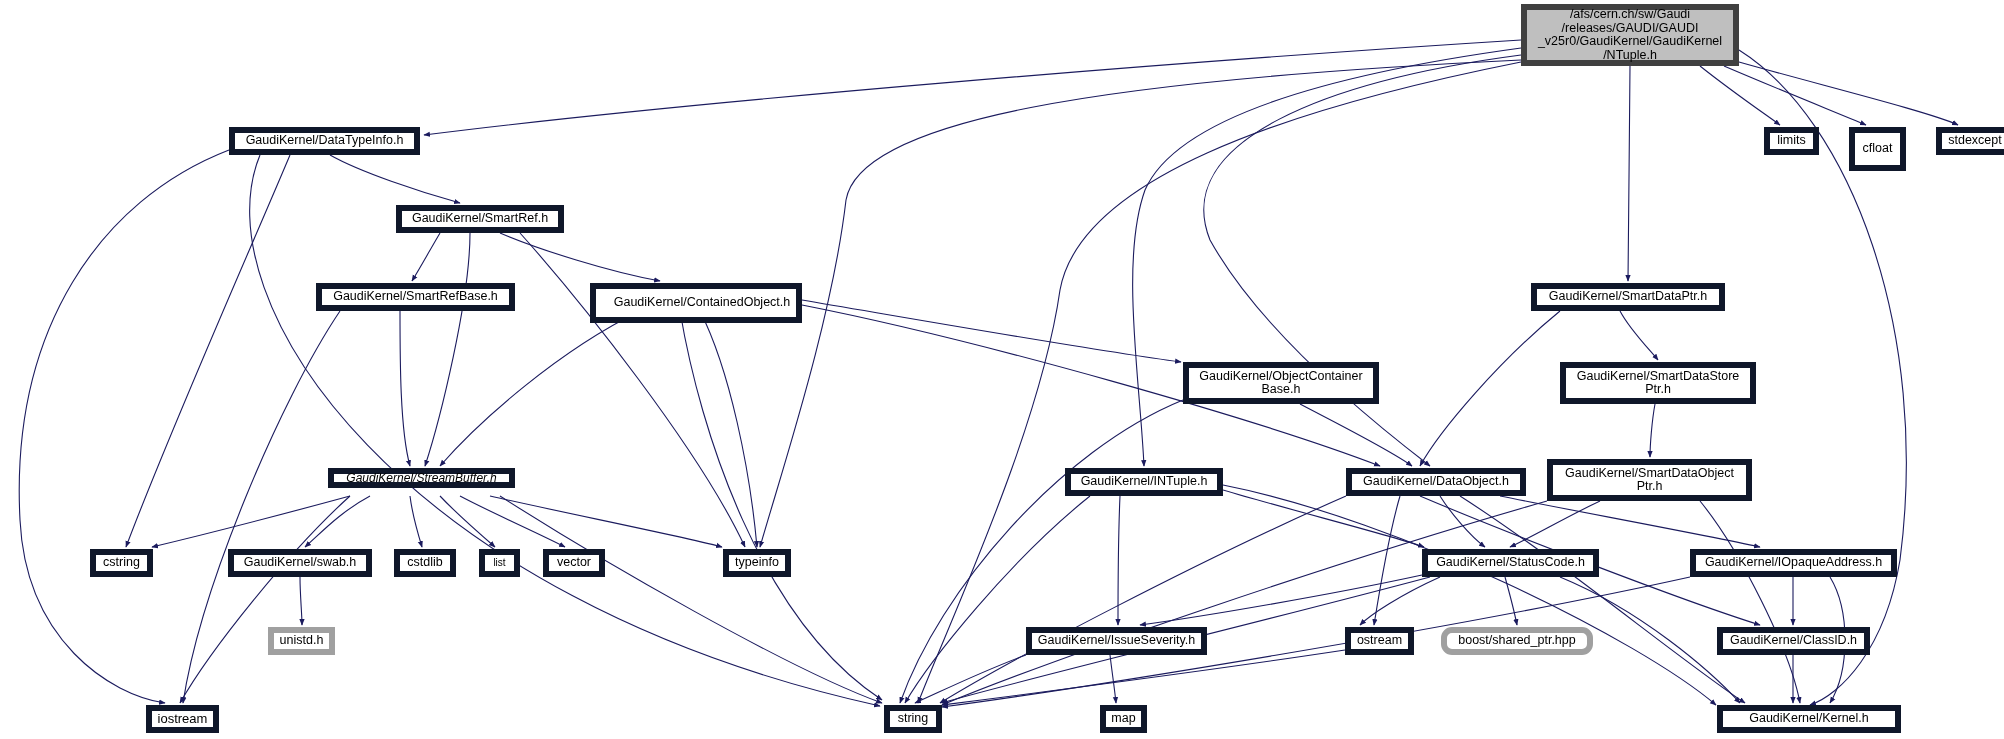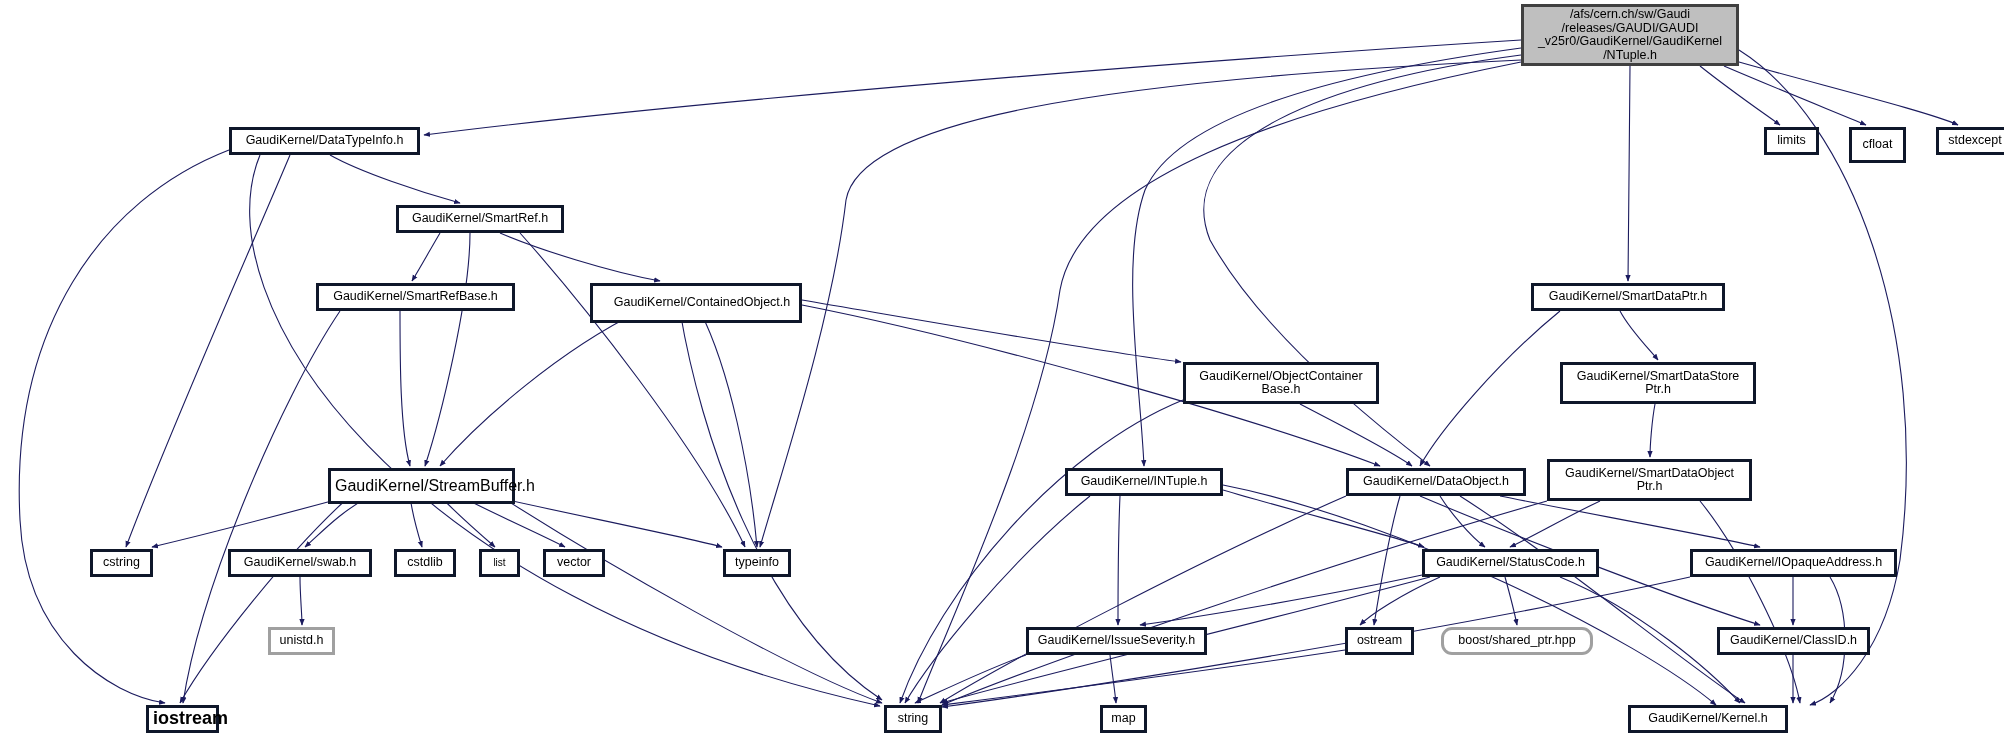--- a/index.html
+++ b/index.html
@@ -6,7 +6,7 @@
   body{font-family:"Liberation Sans","DejaVu Sans",sans-serif;}
   #graph{position:relative;width:2004px;height:739px;overflow:hidden;background:#ffffff;}
   #edges{position:absolute;left:0;top:0;width:2004px;height:739px;pointer-events:none;}
-  .node{position:absolute;box-sizing:border-box;background:#ffffff;border:3px solid #0f172a;
+  .node{position:absolute;box-sizing:border-box;background:#ffffff;border:6px solid #0f172a;
         display:flex;align-items:center;justify-content:center;text-align:center;
         color:#000000;line-height:1.08;white-space:pre-line;padding:0 4px;}
   .node.root{background:#bfbfbf;border-color:#404040;}

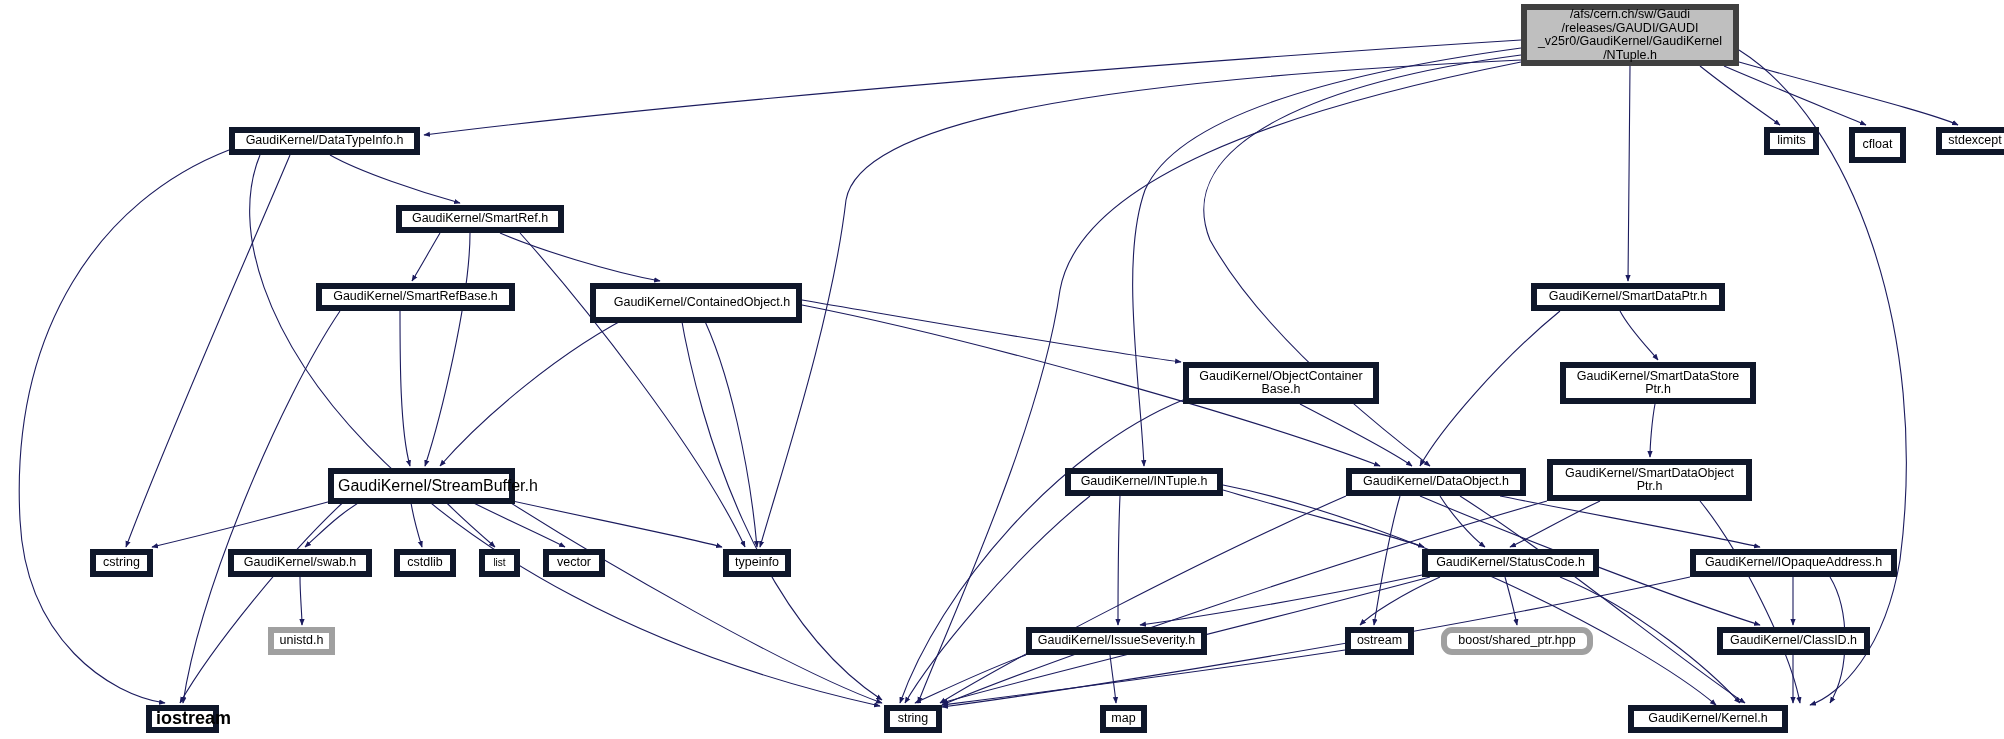--- a/index.html
+++ b/index.html
@@ -93,7 +93,7 @@
 _v25r0/GaudiKernel/GaudiKernel
 /NTuple.h</span></div>
     <div class="node" style="left: 1764px; top: 127px; width: 55px; height: 28px; font-size: 12.5px;"><span class="lbl">limits</span></div>
-    <div class="node" style="left: 1849px; top: 127px; width: 57px; height: 36px; font-size: 12.5px;"><span class="lbl">cfloat</span></div>
+    <div class="node" style="left: 1849px; top: 127px; width: 57px; height: 44px; font-size: 12.5px;"><span class="lbl">cfloat</span></div>
     <div class="node" style="left: 1936px; top: 127px; width: 78px; height: 28px; font-size: 12.5px;"><span class="lbl">stdexcept</span></div>
     <div class="node" style="left: 229px; top: 127px; width: 191px; height: 28px; font-size: 12.5px;"><span class="lbl">GaudiKernel/DataTypeInfo.h</span></div>
     <div class="node" style="left: 396px; top: 205px; width: 168px; height: 28px; font-size: 12.5px;"><span class="lbl">GaudiKernel/SmartRef.h</span></div>

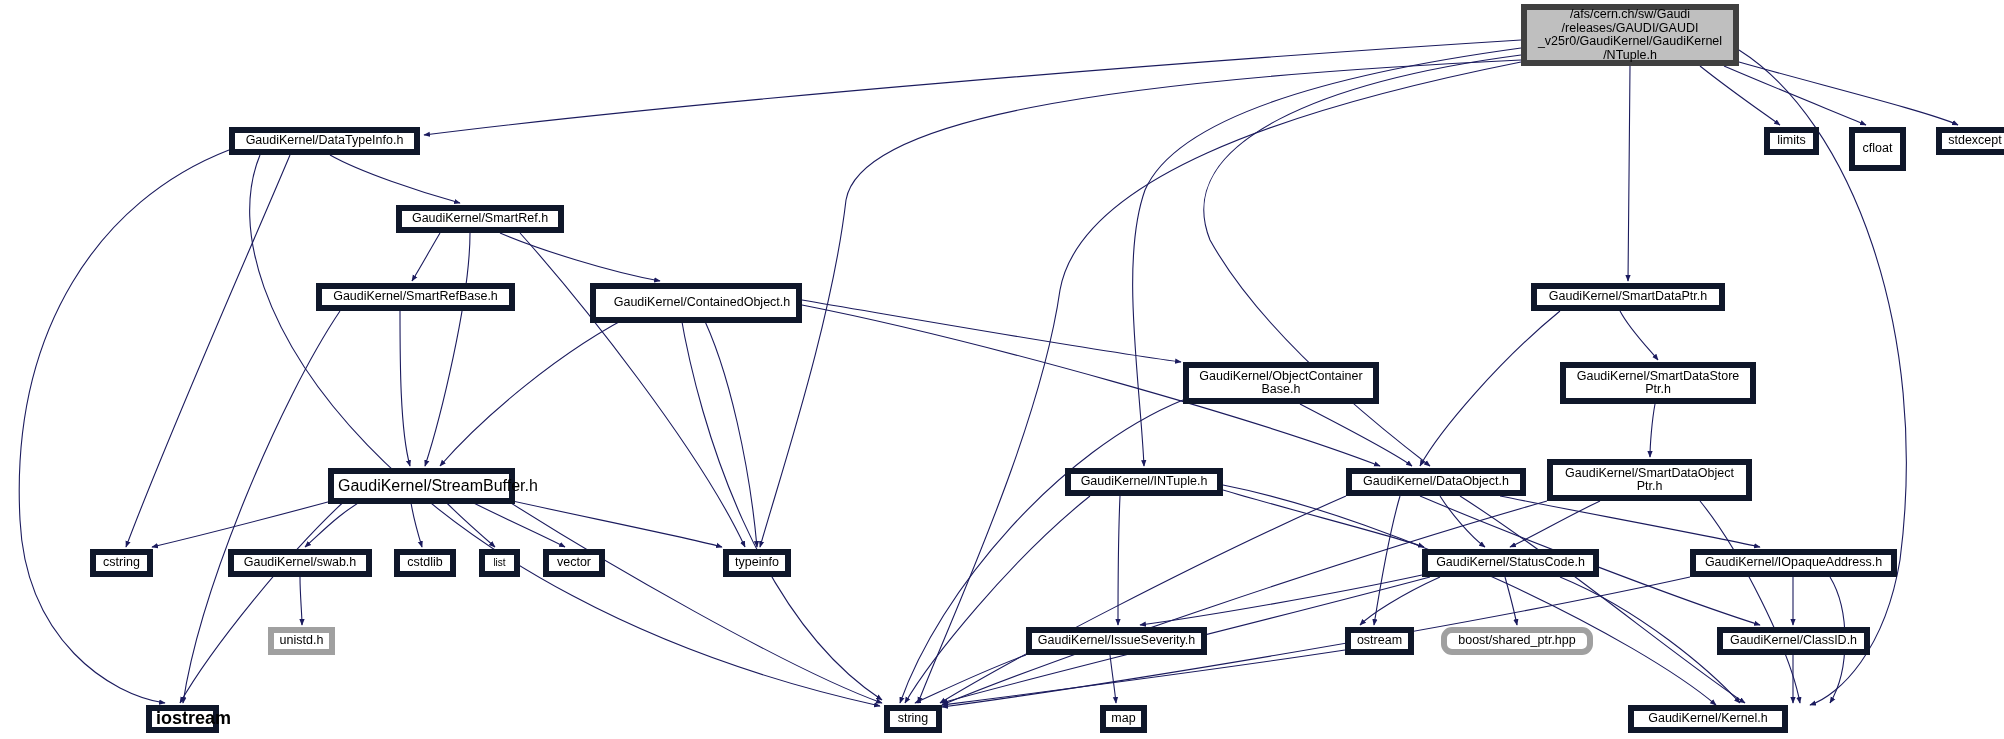--- a/index.html
+++ b/index.html
@@ -104,7 +104,7 @@
 Base.h</span></div>
     <div class="node" style="left: 1560px; top: 362px; width: 196px; height: 42px; font-size: 12.5px;"><span class="lbl">GaudiKernel/SmartDataStore
 Ptr.h</span></div>
-    <div class="node" style="left: 328px; top: 468px; width: 187px; height: 36px; font-size: 16px;"><span class="lbl">GaudiKernel/StreamBuffer.h</span></div>
+    <div class="node" style="left: 328px; top: 468px; width: 187px; height: 20px; font-size: 12px; font-style: italic;"><span class="lbl">GaudiKernel/StreamBuffer.h</span></div>
     <div class="node" style="left: 1065px; top: 468px; width: 158px; height: 28px; font-size: 12.5px;"><span class="lbl">GaudiKernel/INTuple.h</span></div>
     <div class="node" style="left: 1346px; top: 468px; width: 180px; height: 28px; font-size: 12.5px;"><span class="lbl">GaudiKernel/DataObject.h</span></div>
     <div class="node" style="left: 1547px; top: 459px; width: 205px; height: 42px; font-size: 12.5px;"><span class="lbl">GaudiKernel/SmartDataObject

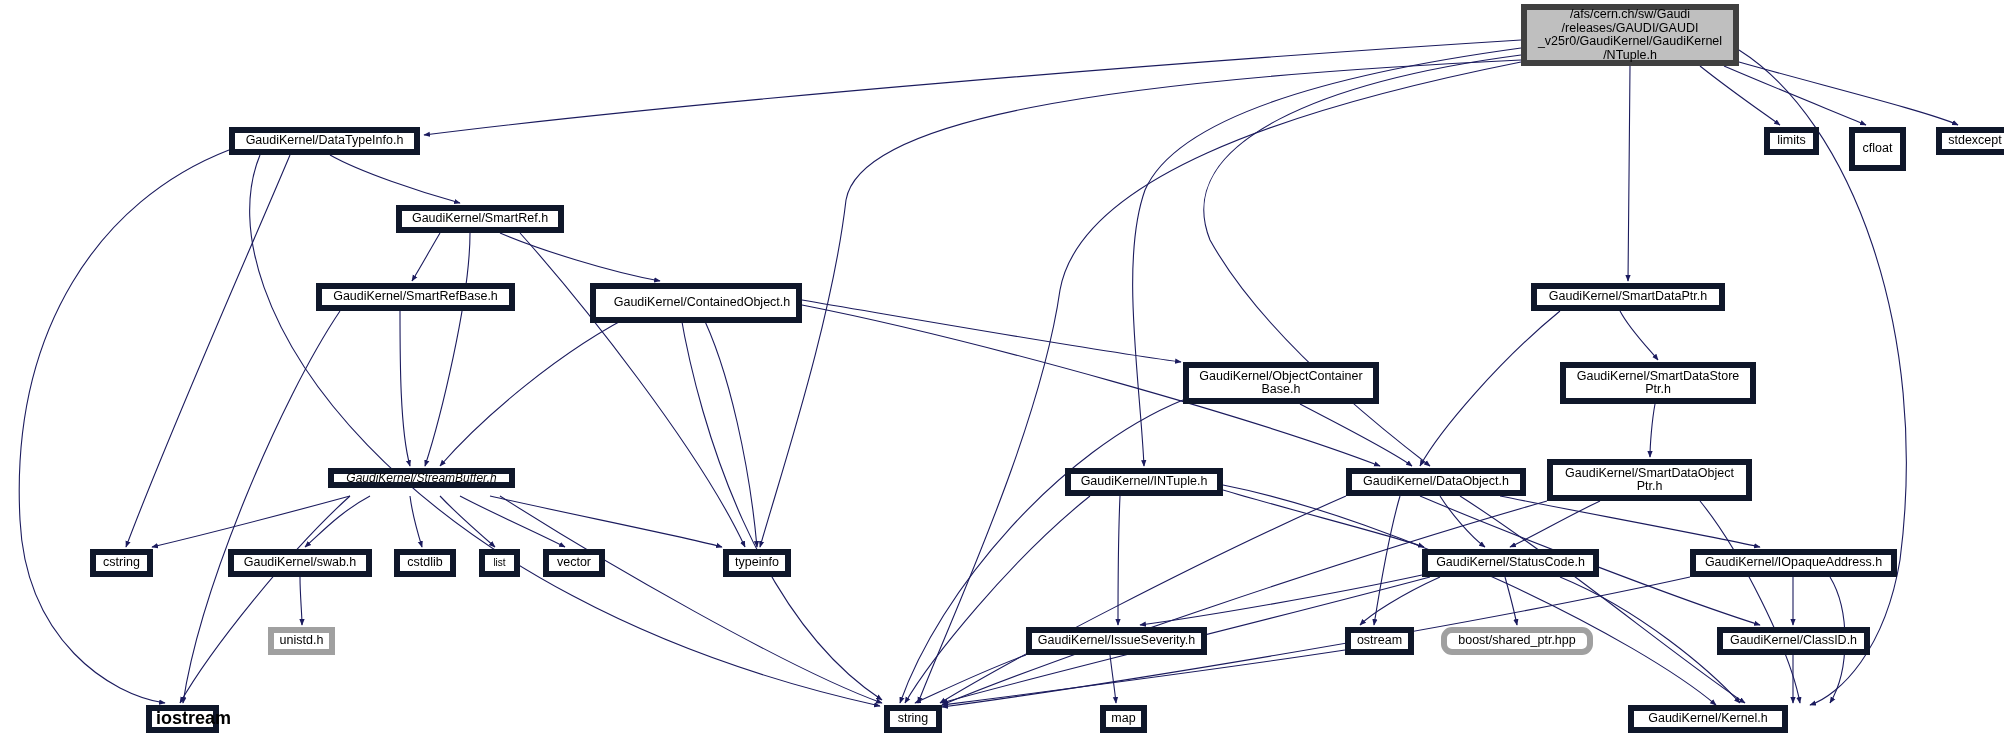--- a/index.html
+++ b/index.html
@@ -122,7 +122,7 @@
     <div class="node" style="left: 1345px; top: 627px; width: 69px; height: 28px; font-size: 12.5px;"><span class="lbl">ostream</span></div>
     <div class="node ext" style="left: 1441px; top: 627px; width: 152px; height: 28px; font-size: 12.5px; border-radius: 11px;"><span class="lbl">boost/shared_ptr.hpp</span></div>
     <div class="node" style="left: 1717px; top: 627px; width: 153px; height: 28px; font-size: 12.5px;"><span class="lbl">GaudiKernel/ClassID.h</span></div>
-    <div class="node" style="left: 146px; top: 705px; width: 73px; height: 28px; font-size: 18px; font-weight: bold;"><span class="lbl">iostream</span></div>
+    <div class="node" style="left: 146px; top: 705px; width: 73px; height: 28px; font-size: 13px;"><span class="lbl">iostream</span></div>
     <div class="node" style="left: 884px; top: 705px; width: 58px; height: 28px; font-size: 12.5px;"><span class="lbl">string</span></div>
     <div class="node" style="left: 1100px; top: 705px; width: 47px; height: 28px; font-size: 12.5px;"><span class="lbl">map</span></div>
     <div class="node" style="left: 1628px; top: 705px; width: 160px; height: 28px; font-size: 12.5px;"><span class="lbl">GaudiKernel/Kernel.h</span></div>

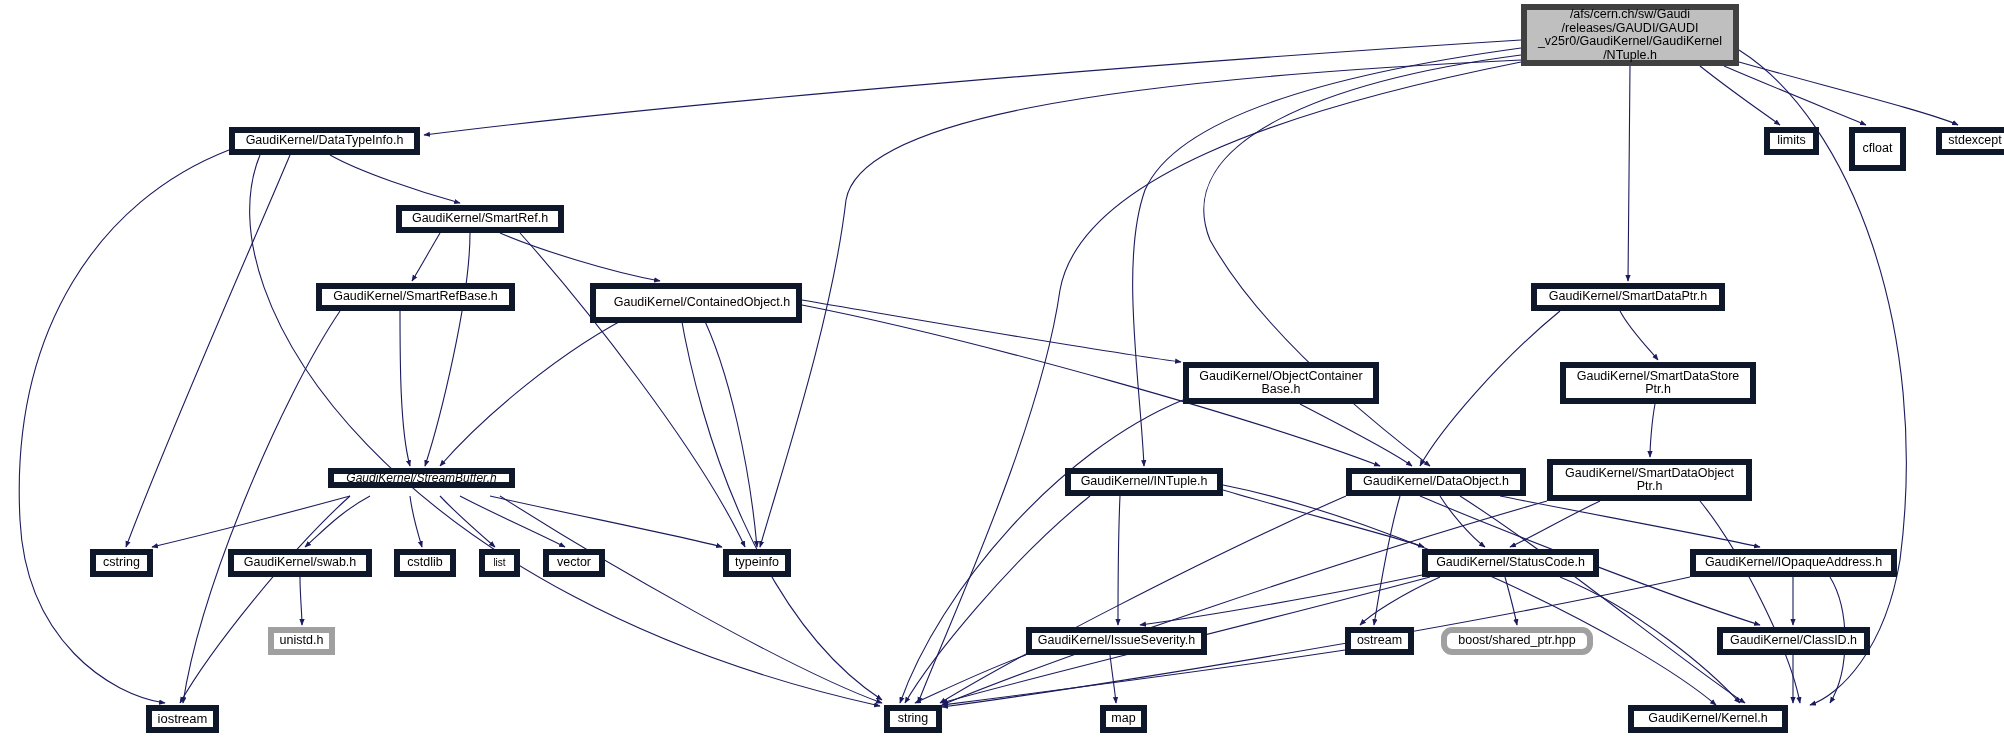--- a/index.html
+++ b/index.html
@@ -125,7 +125,7 @@
     <div class="node" style="left: 146px; top: 705px; width: 73px; height: 28px; font-size: 13px;"><span class="lbl">iostream</span></div>
     <div class="node" style="left: 884px; top: 705px; width: 58px; height: 28px; font-size: 12.5px;"><span class="lbl">string</span></div>
     <div class="node" style="left: 1100px; top: 705px; width: 47px; height: 28px; font-size: 12.5px;"><span class="lbl">map</span></div>
-    <div class="node" style="left: 1628px; top: 705px; width: 160px; height: 28px; font-size: 12.5px;"><span class="lbl">GaudiKernel/Kernel.h</span></div>
+    <div class="node" style="left: 1717px; top: 705px; width: 184px; height: 28px; font-size: 12.5px;"><span class="lbl">GaudiKernel/Kernel.h</span></div>
   </div>
 
 </body></html>

